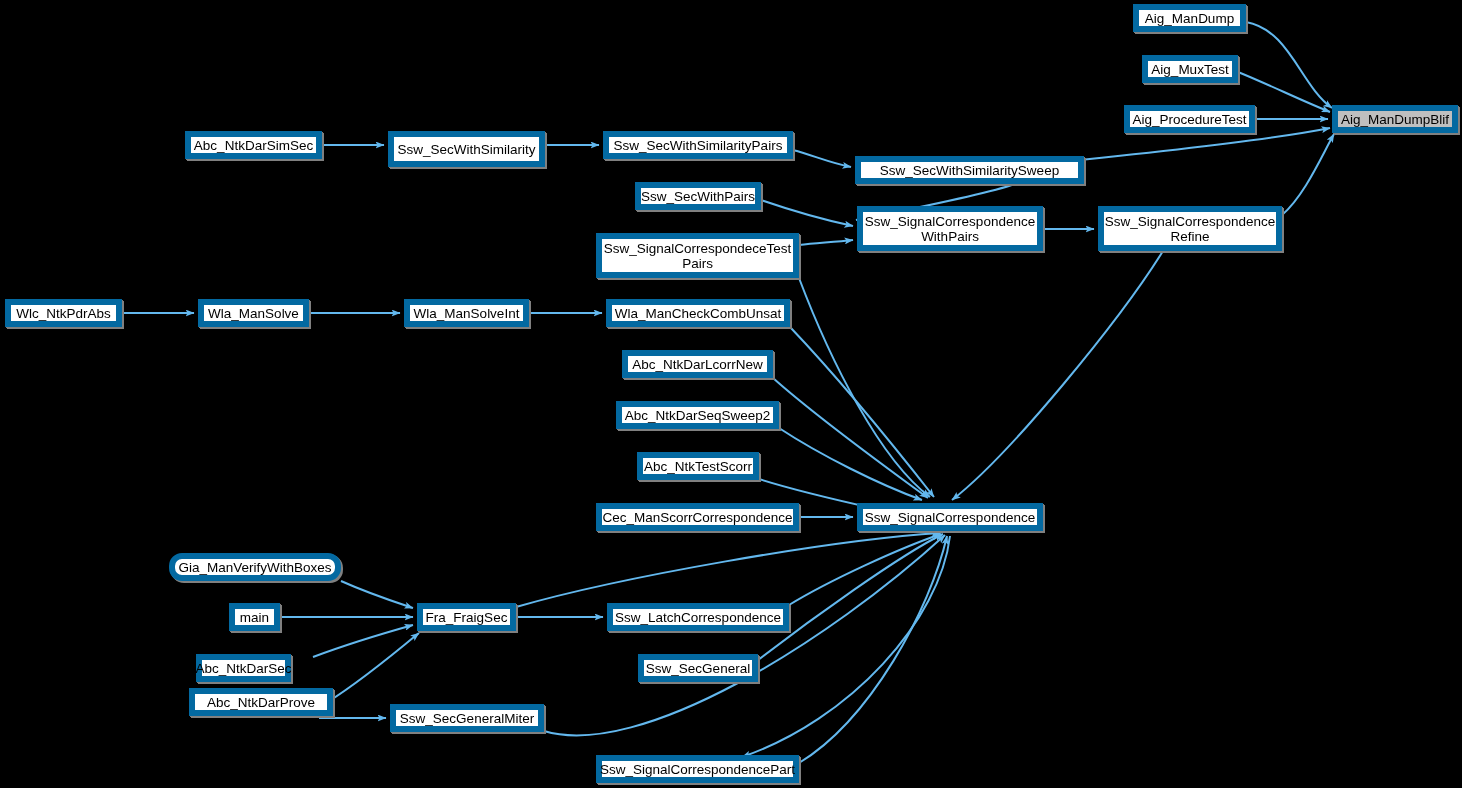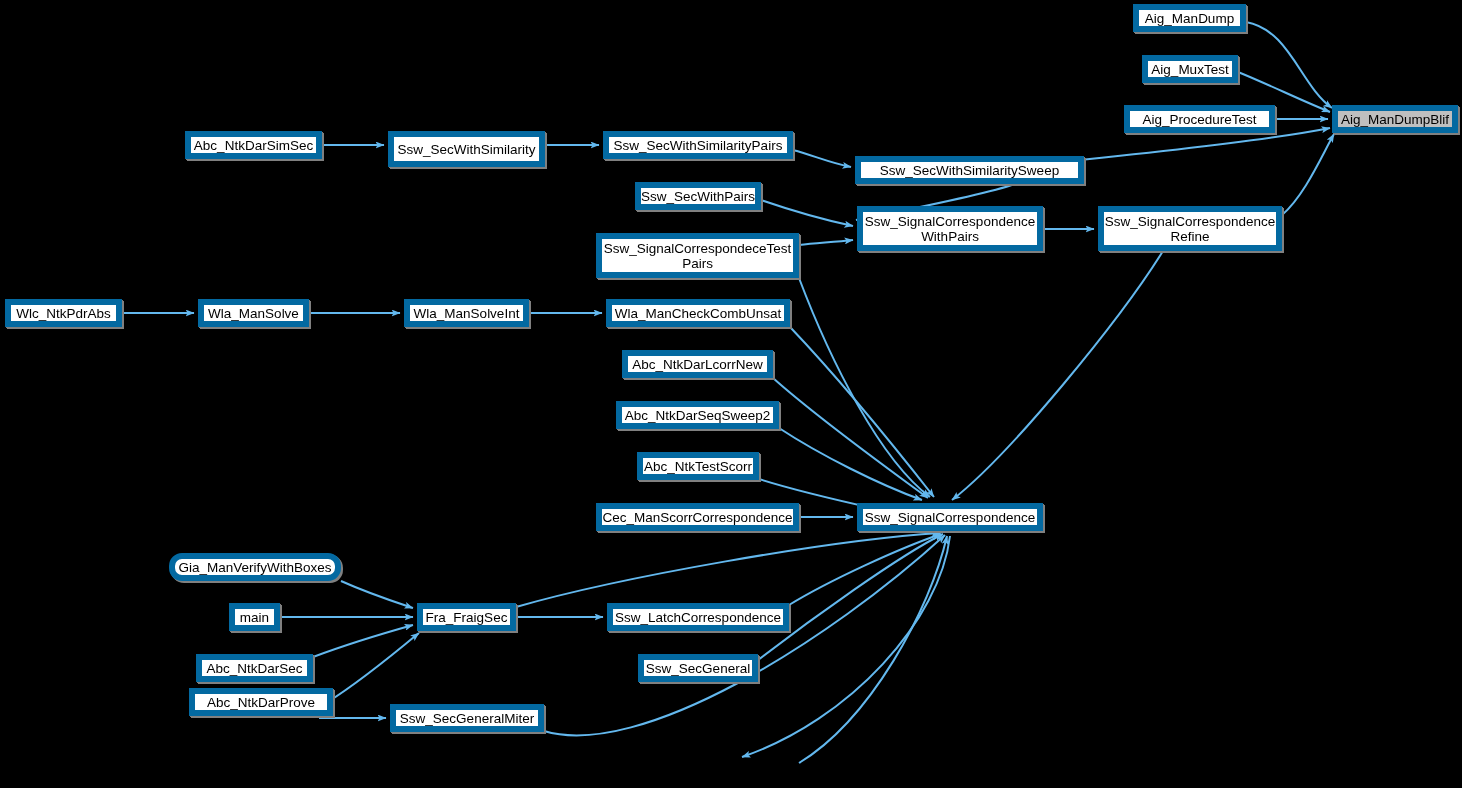--- a/index.html
+++ b/index.html
@@ -106,7 +106,7 @@
   <div id="node-layer">
       <div class="node" style="left: 1133px; top: 4px; width: 113px; height: 28px;"><span class="label">Aig_ManDump</span></div>
       <div class="node" style="left: 1142px; top: 55px; width: 96px; height: 28px;"><span class="label">Aig_MuxTest</span></div>
-      <div class="node" style="left: 1124px; top: 105px; width: 151px; height: 28px;"><span class="label">Aig_ProcedureTest</span></div>
+      <div class="node" style="left: 1124px; top: 105px; width: 131px; height: 28px;"><span class="label">Aig_ProcedureTest</span></div>
       <div class="node highlight" style="left: 1332px; top: 105px; width: 126px; height: 28px;"><span class="label">Aig_ManDumpBlif</span></div>
       <div class="node" style="left: 185px; top: 131px; width: 137px; height: 28px;"><span class="label">Abc_NtkDarSimSec</span></div>
       <div class="node" style="left: 388px; top: 131px; width: 157px; height: 36px;"><span class="label">Ssw_SecWithSimilarity</span></div>

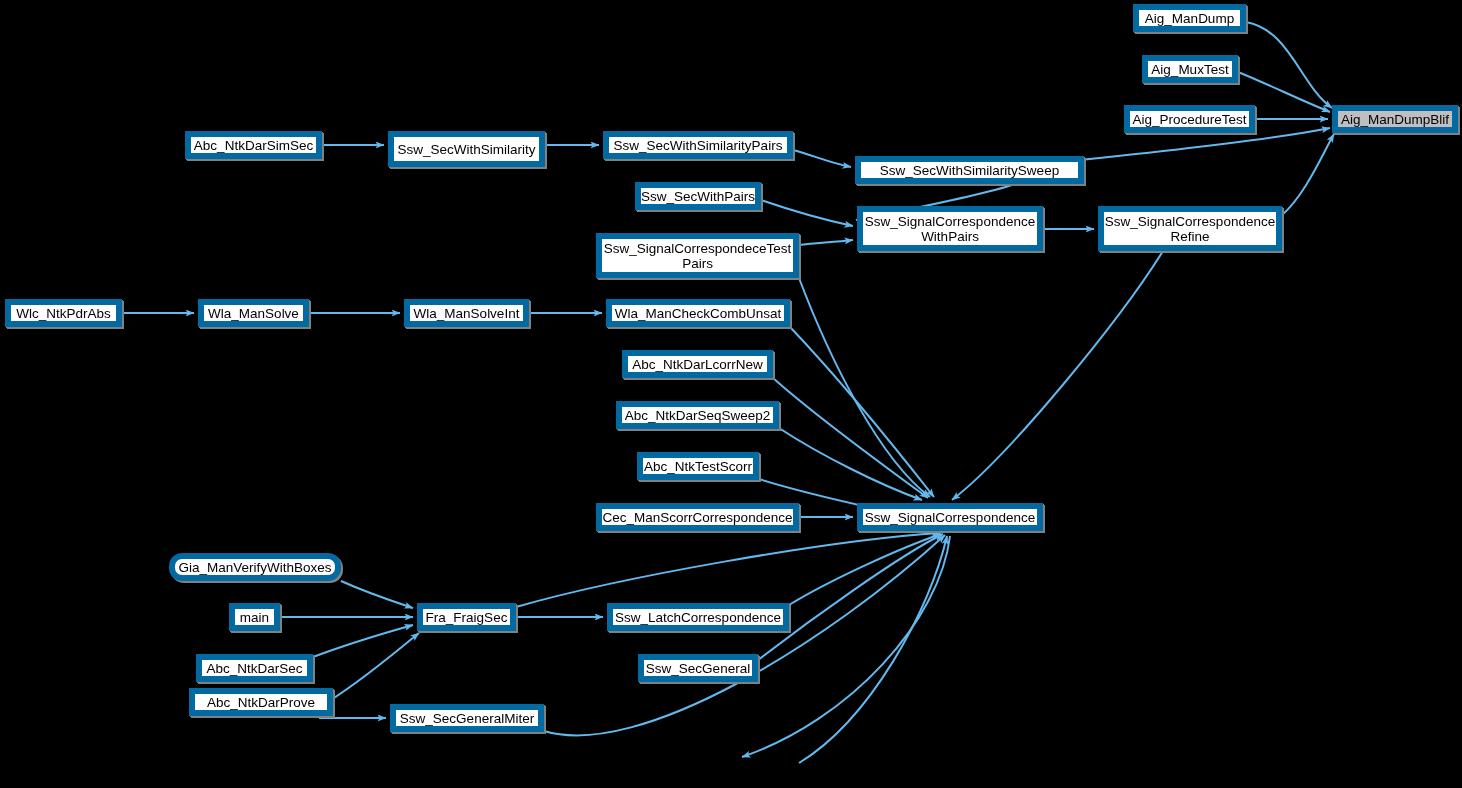--- a/index.html
+++ b/index.html
@@ -132,7 +132,7 @@
       <div class="node" style="left: 229px; top: 603px; width: 51px; height: 28px;"><span class="label">main</span></div>
       <div class="node" style="left: 417px; top: 603px; width: 99px; height: 28px;"><span class="label">Fra_FraigSec</span></div>
       <div class="node" style="left: 607px; top: 603px; width: 182px; height: 28px;"><span class="label">Ssw_LatchCorrespondence</span></div>
-      <div class="node" style="left: 196px; top: 654px; width: 117px; height: 28px;"><span class="label">Abc_NtkDarSec</span></div>
+      <div class="node" style="left: 196px; top: 654px; width: 95px; height: 28px;"><span class="label">Abc_NtkDarSec</span></div>
       <div class="node" style="left: 638px; top: 654px; width: 120px; height: 28px;"><span class="label">Ssw_SecGeneral</span></div>
       <div class="node" style="left: 189px; top: 688px; width: 144px; height: 28px;"><span class="label">Abc_NtkDarProve</span></div>
       <div class="node" style="left: 390px; top: 704px; width: 154px; height: 28px;"><span class="label">Ssw_SecGeneralMiter</span></div>

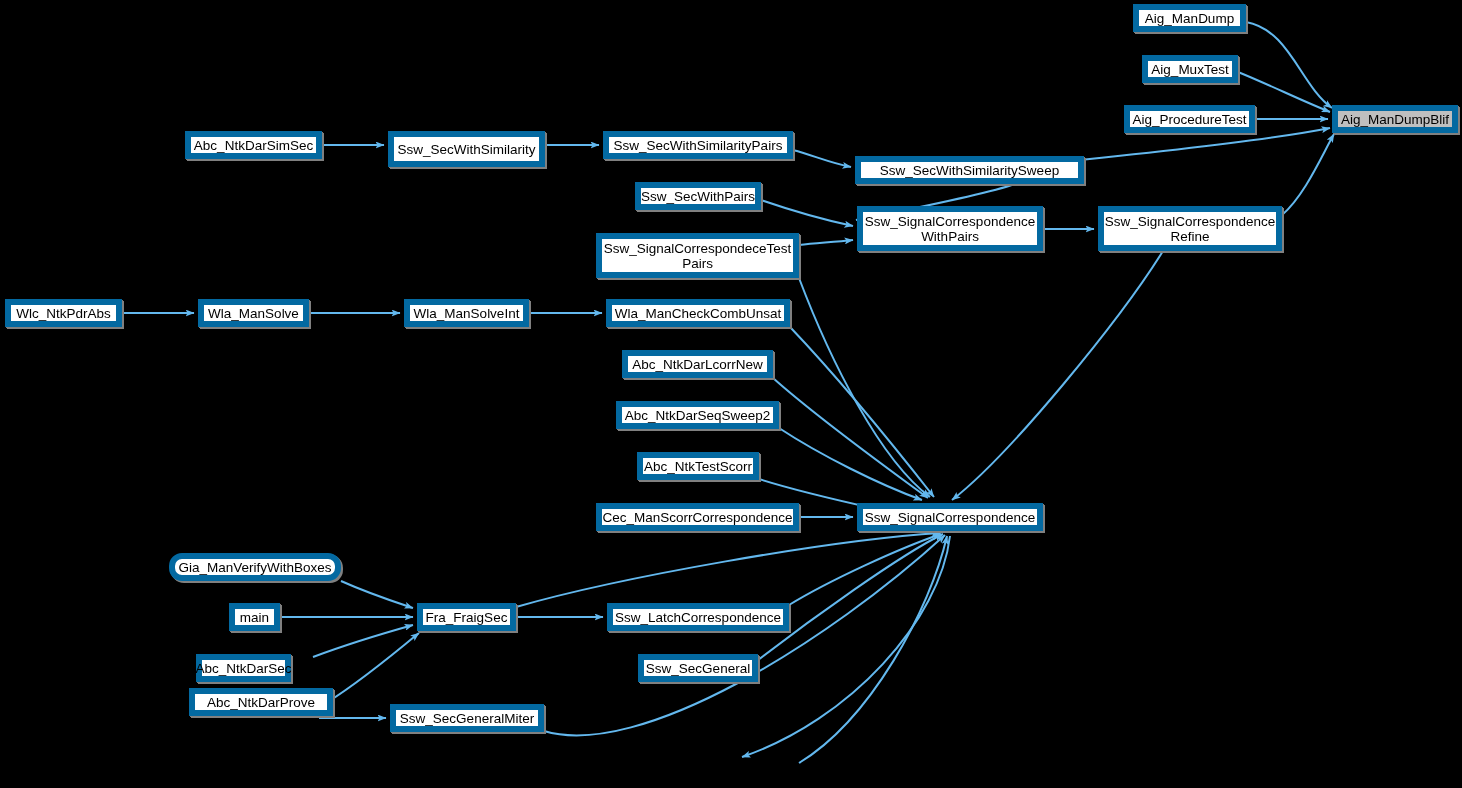--- a/index.html
+++ b/index.html
@@ -136,6 +136,7 @@
       <div class="node" style="left: 638px; top: 654px; width: 120px; height: 28px;"><span class="label">Ssw_SecGeneral</span></div>
       <div class="node" style="left: 189px; top: 688px; width: 144px; height: 28px;"><span class="label">Abc_NtkDarProve</span></div>
       <div class="node" style="left: 390px; top: 704px; width: 154px; height: 28px;"><span class="label">Ssw_SecGeneralMiter</span></div>
+      <div class="node" style="left: 596px; top: 755px; width: 203px; height: 28px;"><span class="label">Ssw_SignalCorrespondencePart</span></div>
     </div>
 </div>
 

